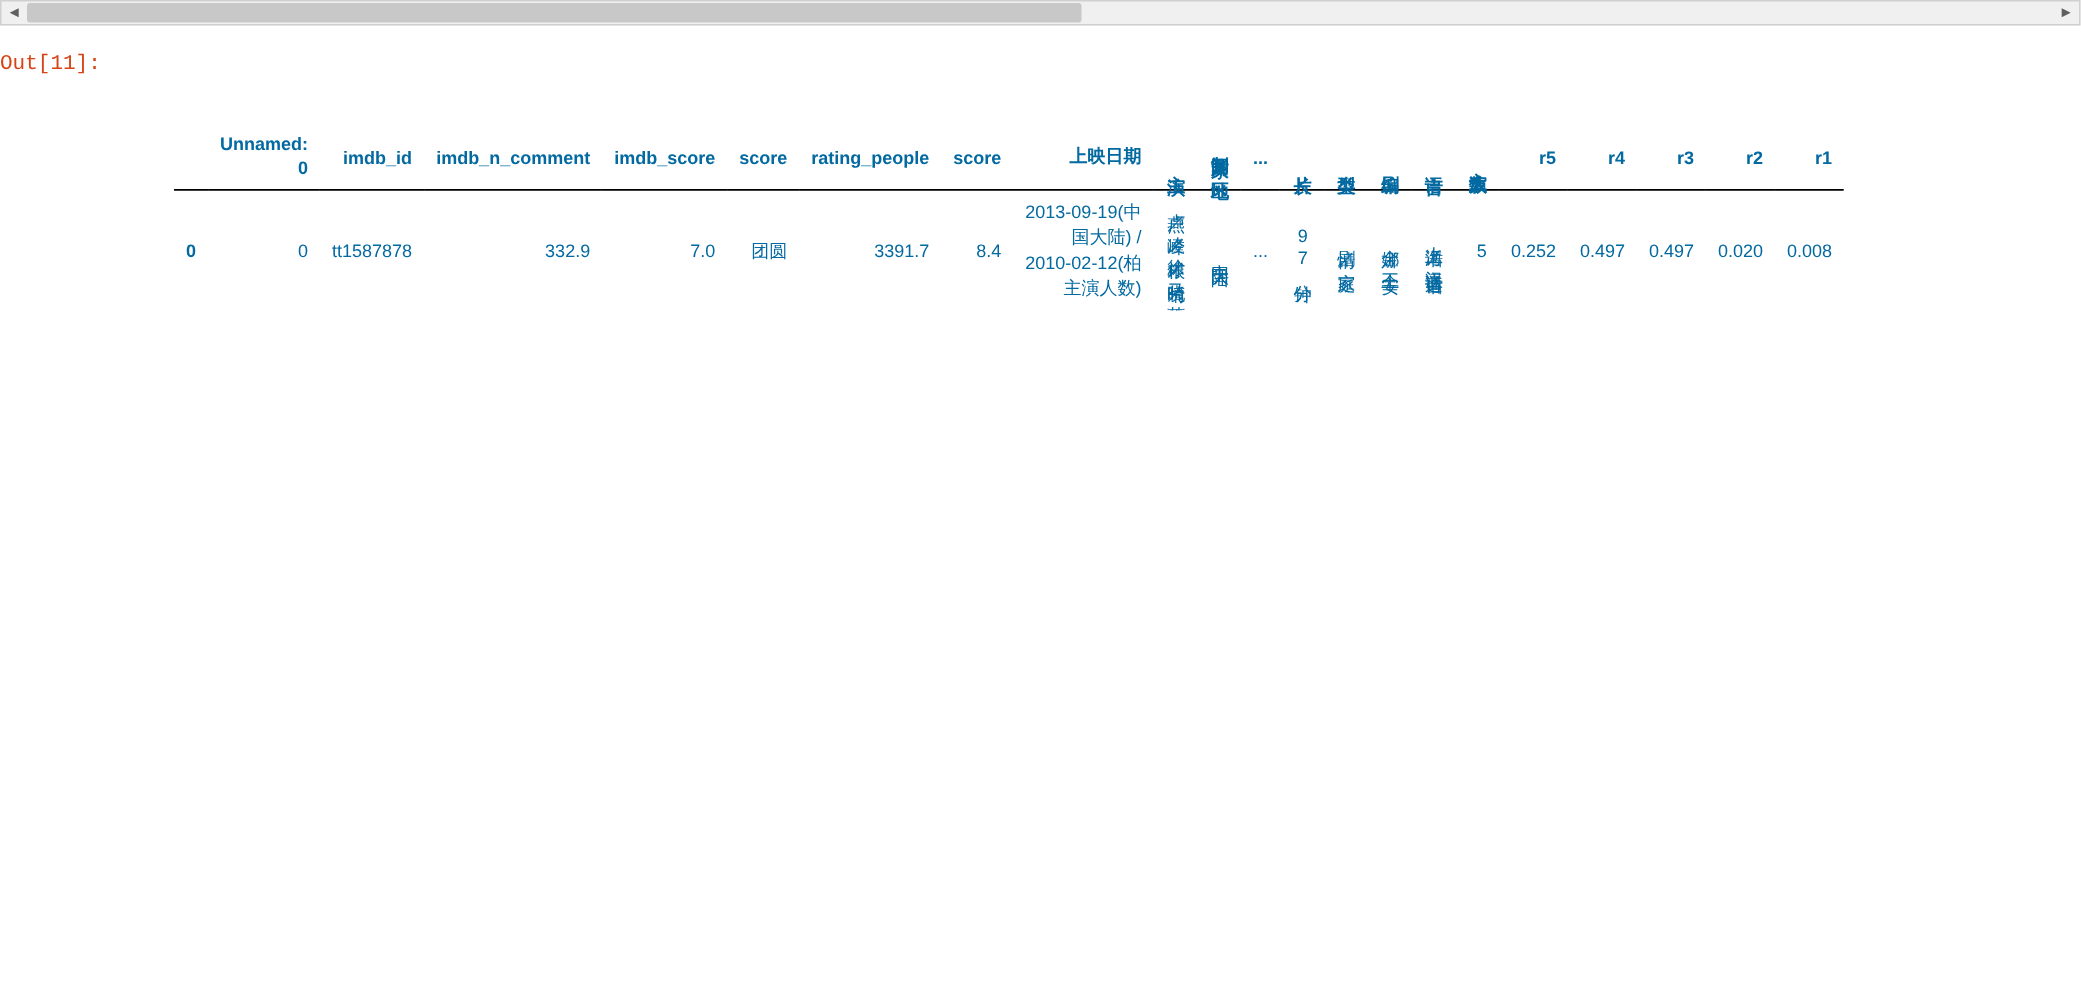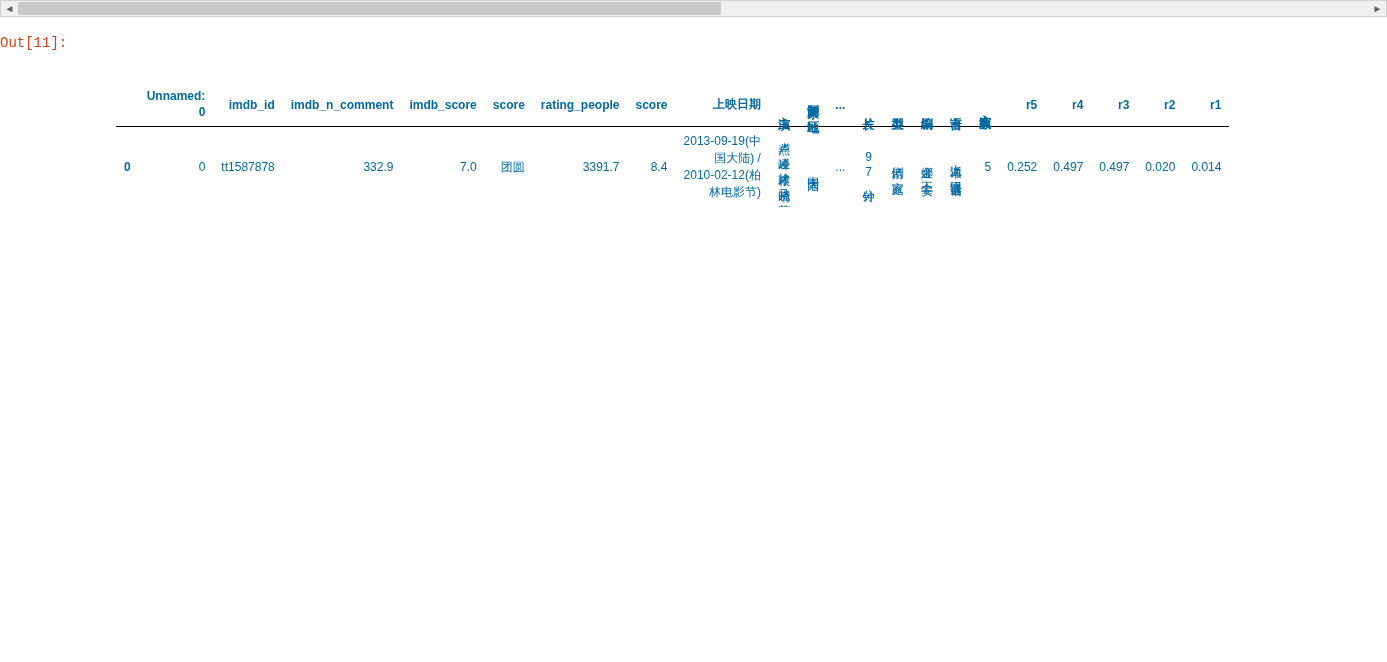--- a/index.html
+++ b/index.html
@@ -195,7 +195,7 @@
             <td>0.497</td>
             <td>0.497</td>
             <td>0.020</td>
-            <td>0.014</td>
+            <td>0.008</td>
           </tr>
         </tbody>
       </table>

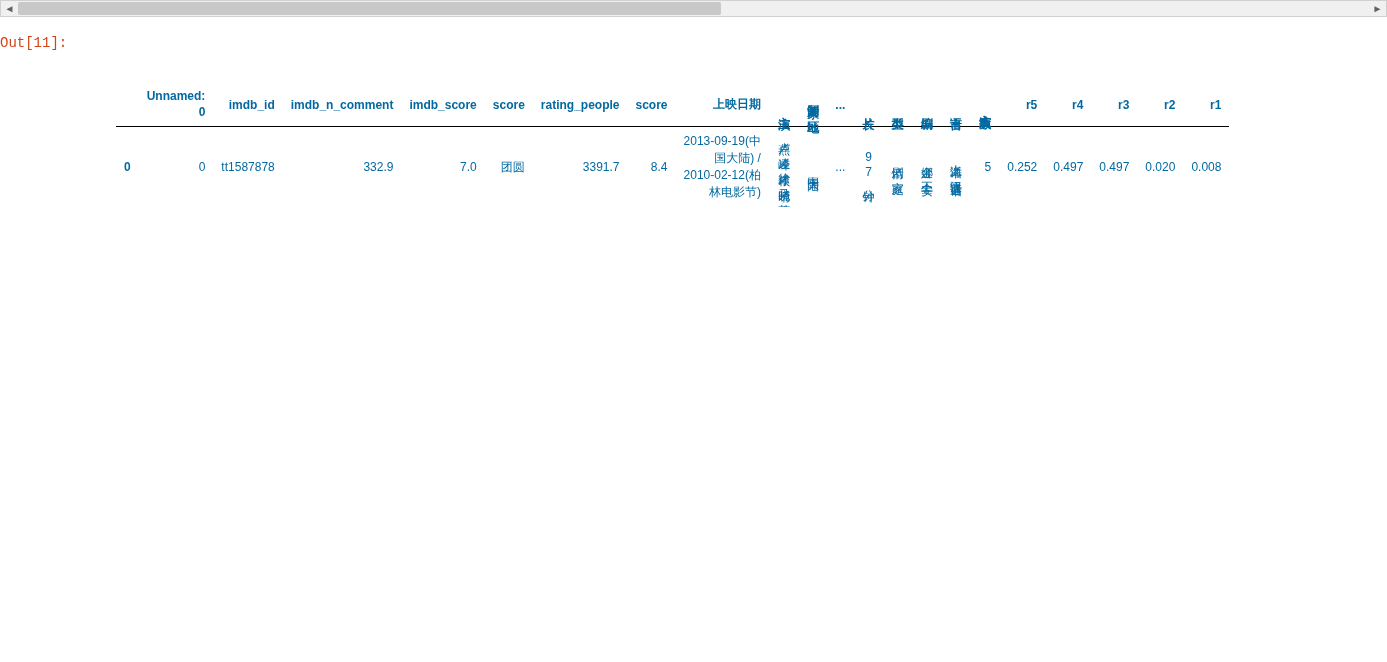--- a/index.html
+++ b/index.html
@@ -181,7 +181,7 @@
               <span>2013-09-19(中</span><br>
               <span>国大陆) /</span><br>
               <span>2010-02-12(柏</span><br>
-              <span>林电影节)</span>
+              <span>主演人数)</span>
             </td>
             <td><span class="vert">卢燕／凌峰／徐才根／马晓晴／莫小棋</span></td>
             <td><span class="vert">中国大陆</span></td>

